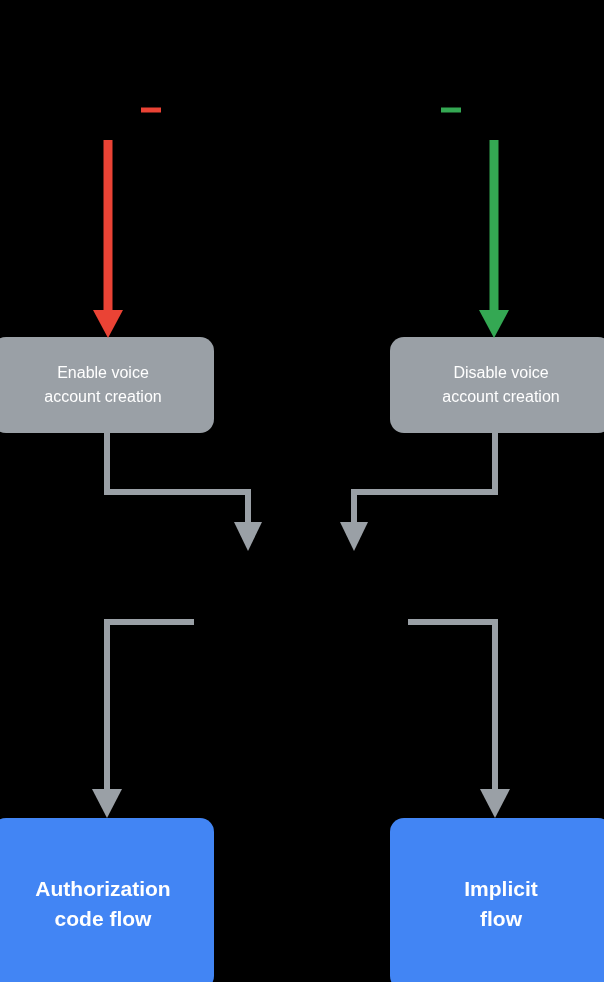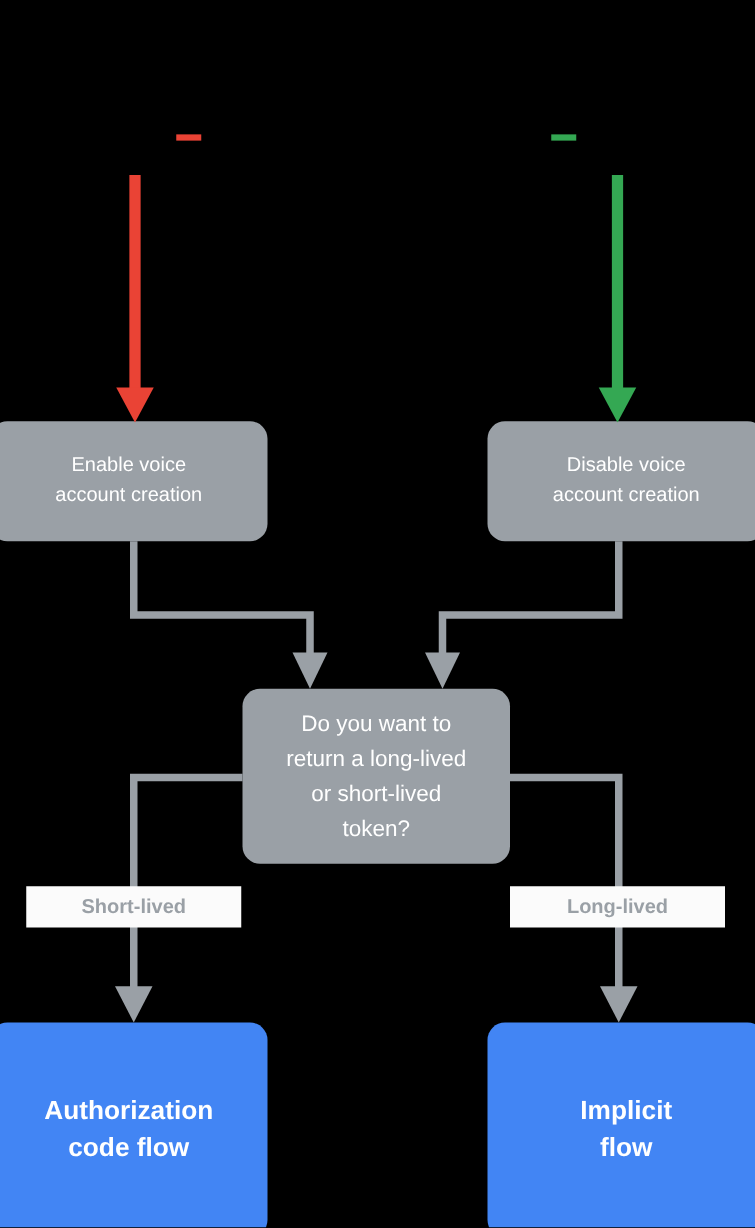--- a/index.html
+++ b/index.html
@@ -206,12 +206,6 @@
 account creation</span>
   </div>
 
-  <div class="node node-grey" id="decision-2">
-    <span class="node-text">Do you want to
-return a long-lived
-or short-lived
-token?</span>
-  </div>
 
   <div class="edge-label" id="label-short-lived">
     <span>Short-lived</span>

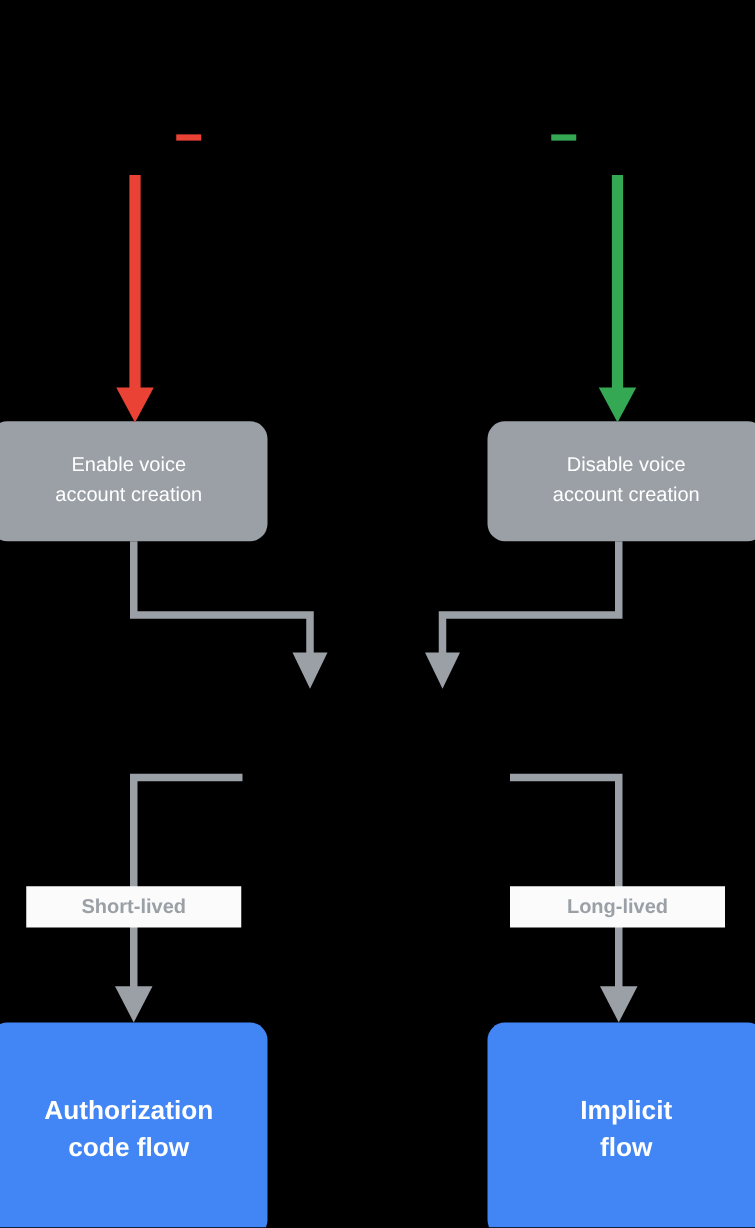--- a/index.html
+++ b/index.html
@@ -207,9 +207,6 @@
   </div>
 
 
-  <div class="edge-label" id="label-short-lived">
-    <span>Short-lived</span>
-  </div>
 
   <div class="edge-label" id="label-long-lived">
     <span>Long-lived</span>

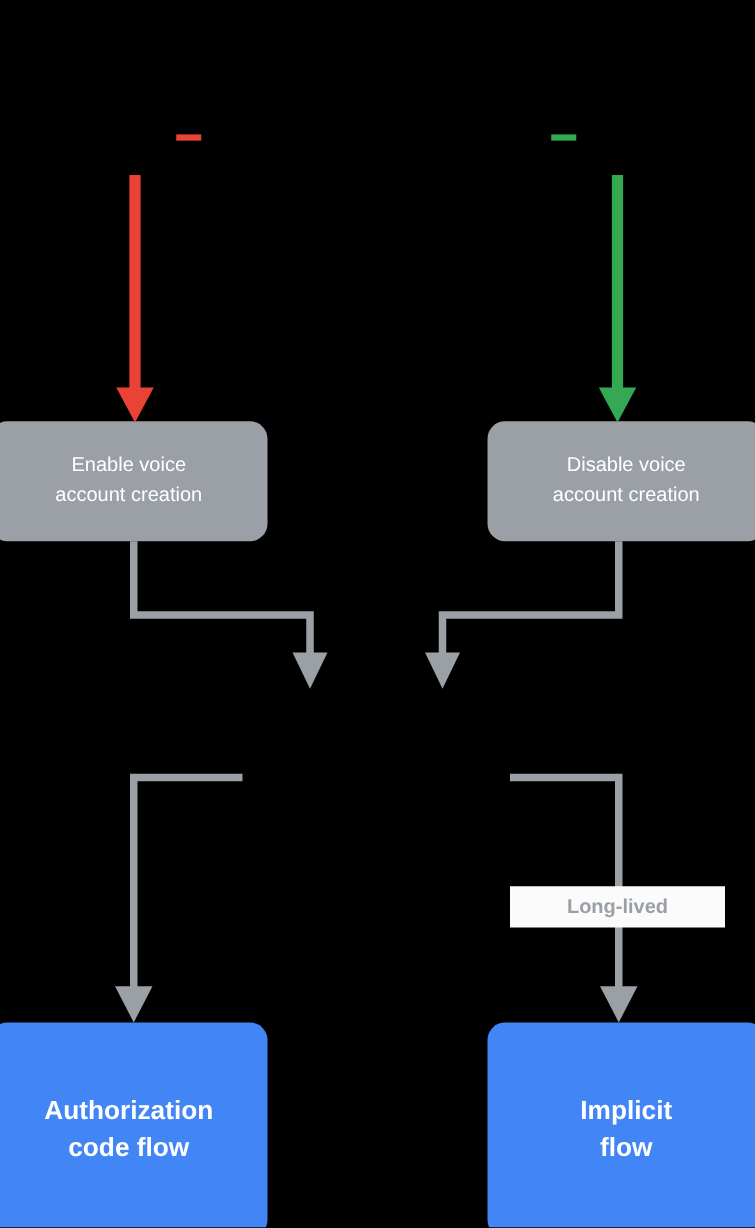--- a/index.html
+++ b/index.html
@@ -208,9 +208,6 @@
 
 
 
-  <div class="edge-label" id="label-long-lived">
-    <span>Long-lived</span>
-  </div>
 
   <div class="node node-blue" id="node-authorization">
     <span class="node-text">Authorization

